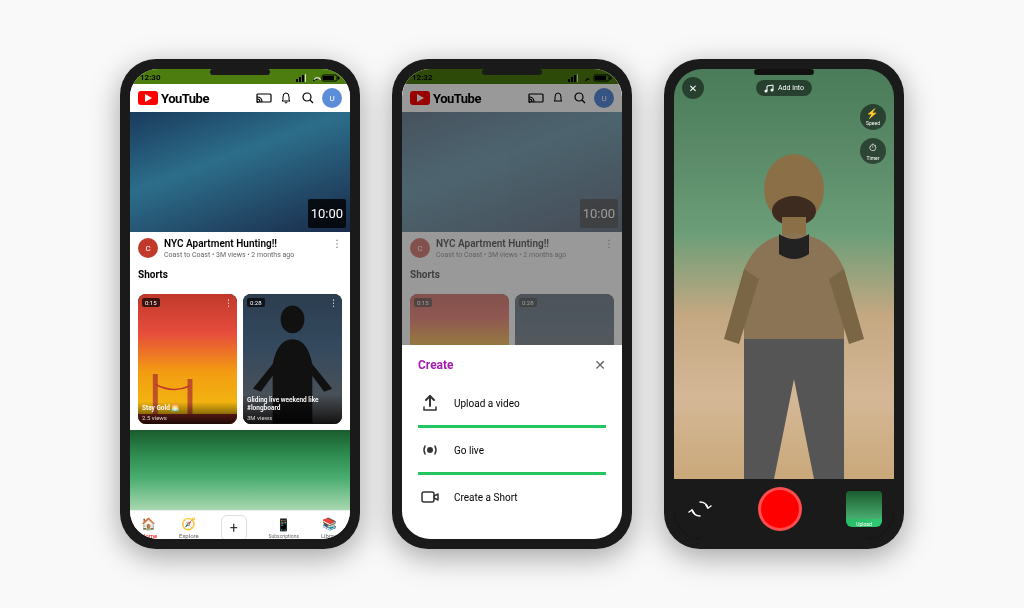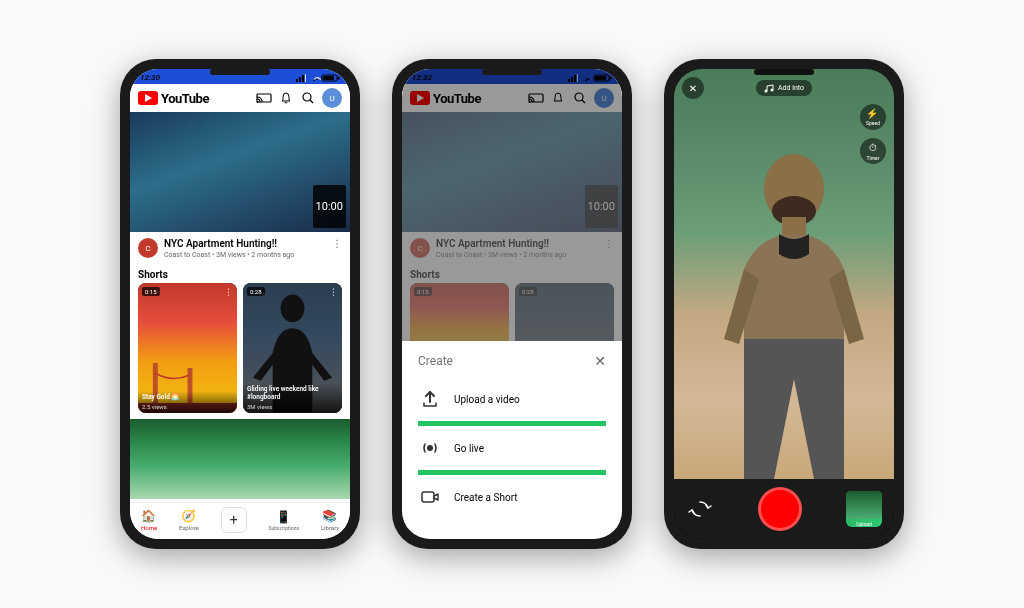--- a/index.html
+++ b/index.html
@@ -46,7 +46,7 @@
     }
     
     .status-bar {
-      background: #1d4ed8;
+      background: #4d7c0f;
       display: flex;
       justify-content: space-between;
       align-items: center;
@@ -55,7 +55,6 @@
       font-weight: 600;
       color: #000;
       flex-shrink: 0;
-      font-style: italic;
     }
     .status-icons { display: flex; gap: 3px; align-items: center; }
     

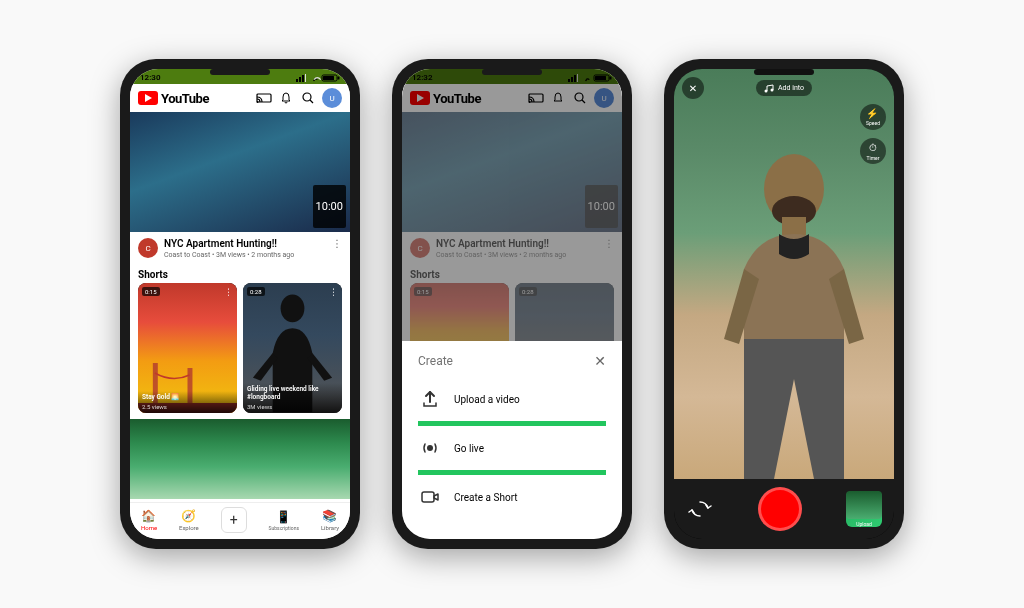--- a/index.html
+++ b/index.html
@@ -96,8 +96,8 @@
       right: 4px;
       background: rgba(0,0,0,0.8);
       color: #fff;
-      font-size: 11px;
-      padding: 15px 3px;
+      font-size: 13px;
+      padding: 7px 3px;
       border-radius: 2px;
       margin-left: 12px;
     }

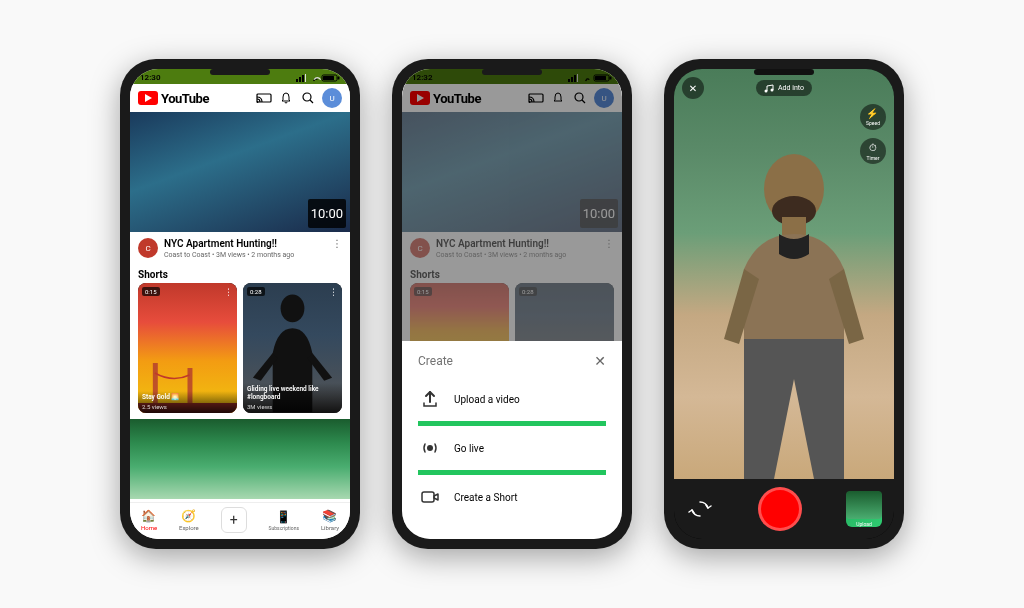--- a/index.html
+++ b/index.html
@@ -123,7 +123,7 @@
     .three-dots { font-size: 10px; color: #666; }
     
     .shorts-label {
-      padding: 4px 8px 3px;
+      padding: 4px 8px 14px;
       font-size: 10px;
       font-weight: 700;
       color: #000;

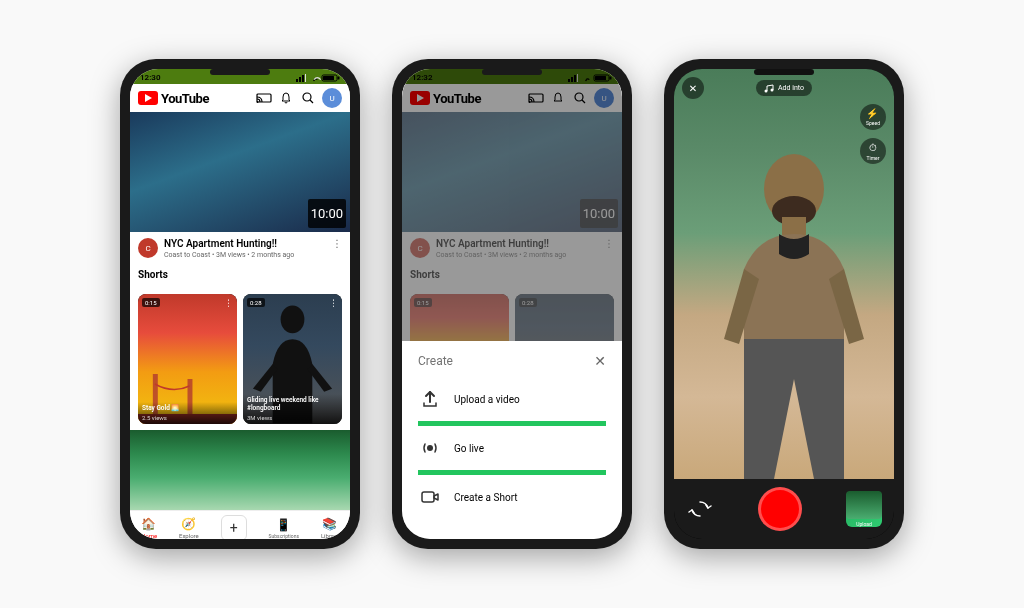--- a/index.html
+++ b/index.html
@@ -229,7 +229,7 @@
       align-items: center;
       margin-bottom: 8px;
     }
-    .modal-title { font-size: 12px; font-weight: 400; color: #737373; }
+    .modal-title { font-size: 12px; font-weight: 700; color: #a21caf; }
     .modal-close { font-size: 14px; color: #666; }
     .modal-item {
       display: flex;

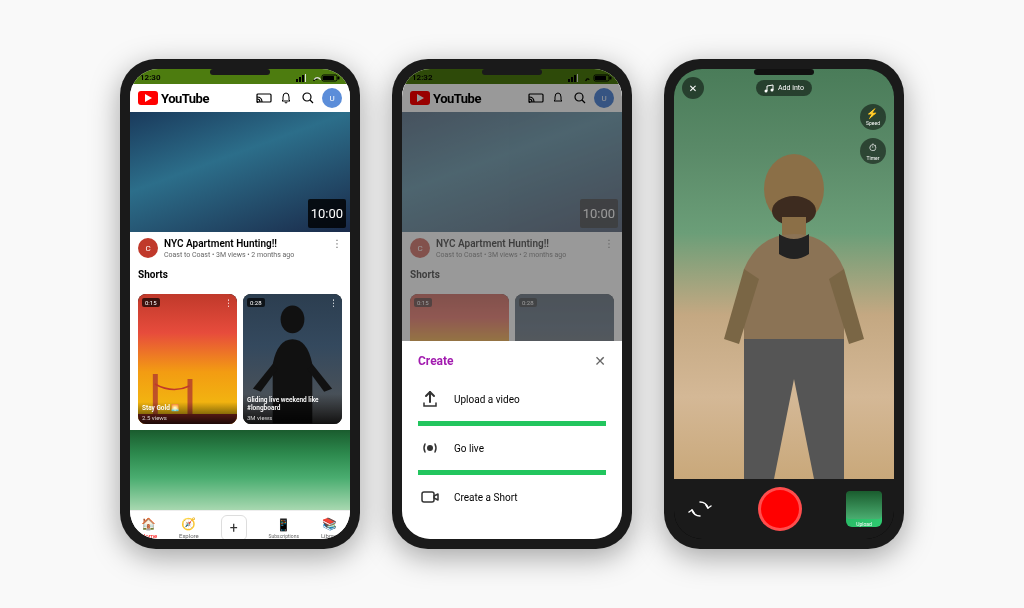--- a/index.html
+++ b/index.html
@@ -236,7 +236,7 @@
       align-items: center;
       gap: 12px;
       padding: 10px 0;
-      border-bottom: 5px solid #22c55e;
+      border-bottom: 3px solid #22c55e;
     }
     .modal-item:last-child { border-bottom: none; }
     .modal-item-icon {

